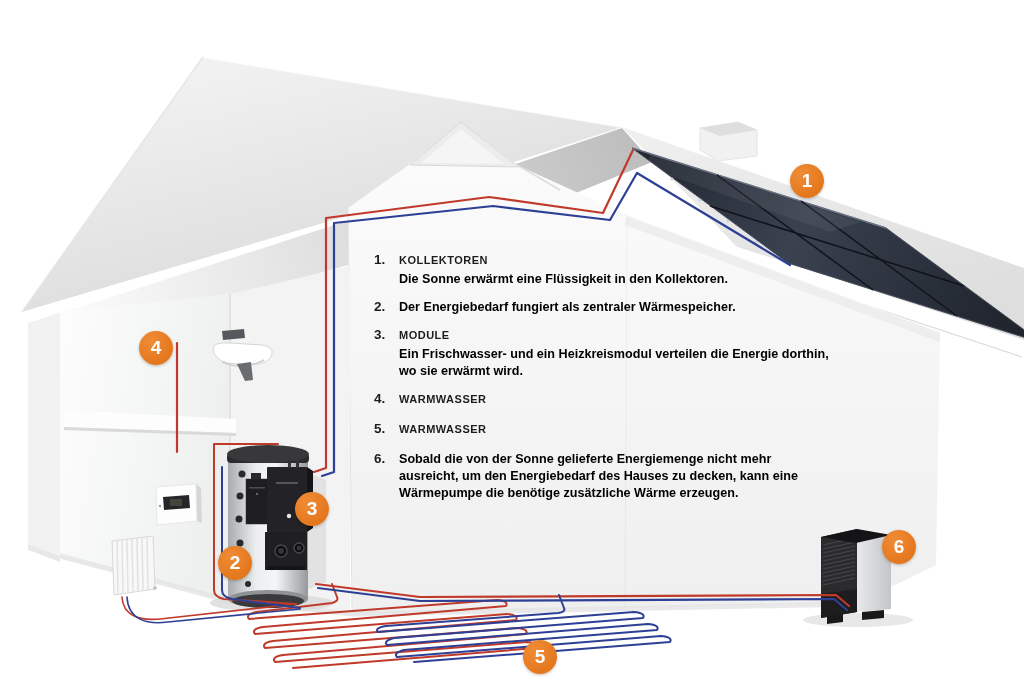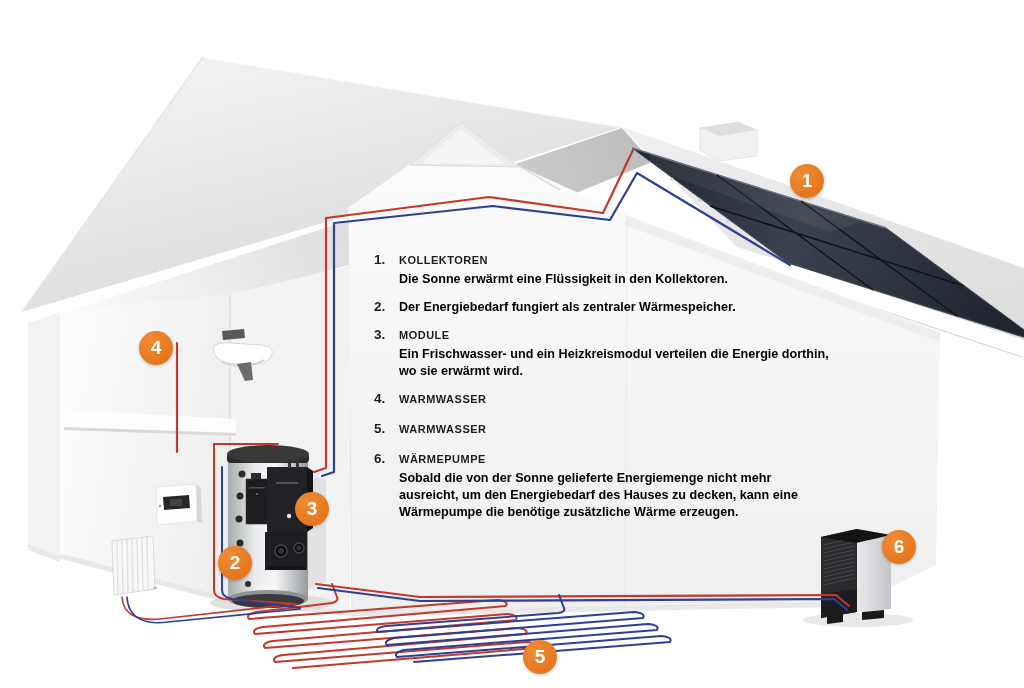--- a/index.html
+++ b/index.html
@@ -256,7 +256,6 @@
     <div class="legend-item">
       <span class="num">6.</span>
       <div>
-        <div class="ttl">WÄRMEPUMPE</div>
         <div class="dsc">Sobald die von der Sonne gelieferte Energiemenge nicht mehr
 ausreicht, um den Energiebedarf des Hauses zu decken, kann eine
 Wärmepumpe die benötige zusätzliche Wärme erzeugen.</div>

